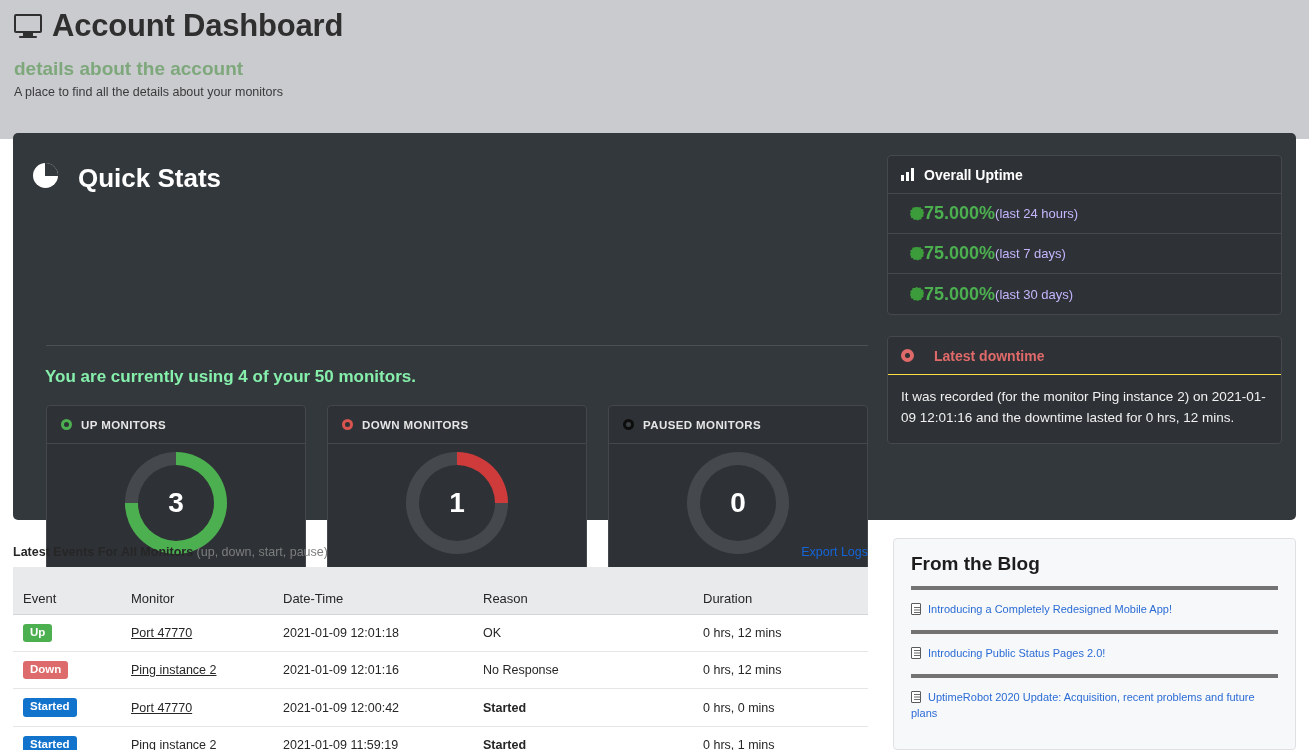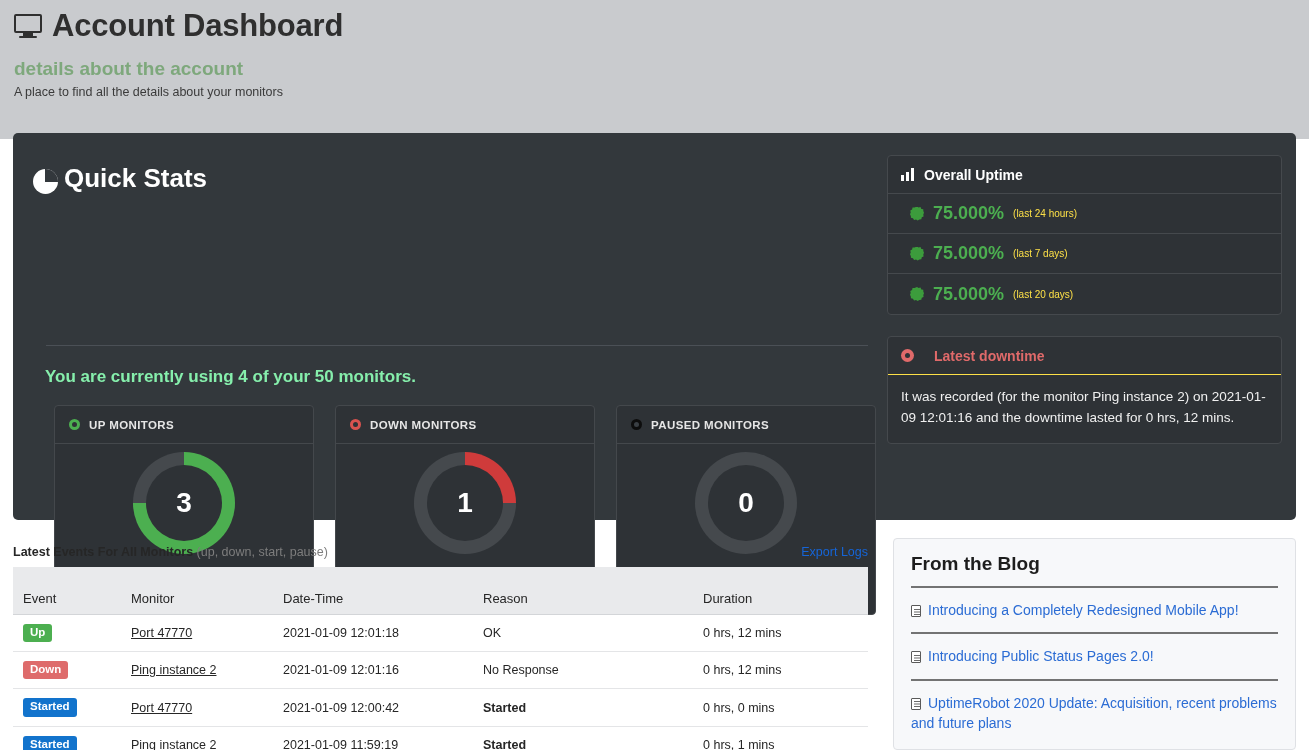--- a/index.html
+++ b/index.html
@@ -79,7 +79,7 @@
   .qs-head {
     position: absolute;
     left: 20px; top: 30px;
-    display: flex; align-items: flex-end; gap: 6px;
+    display: flex; align-items: flex-start; gap: 20px;
   }
   .pie-icon {
     width: 25px; height: 25px;

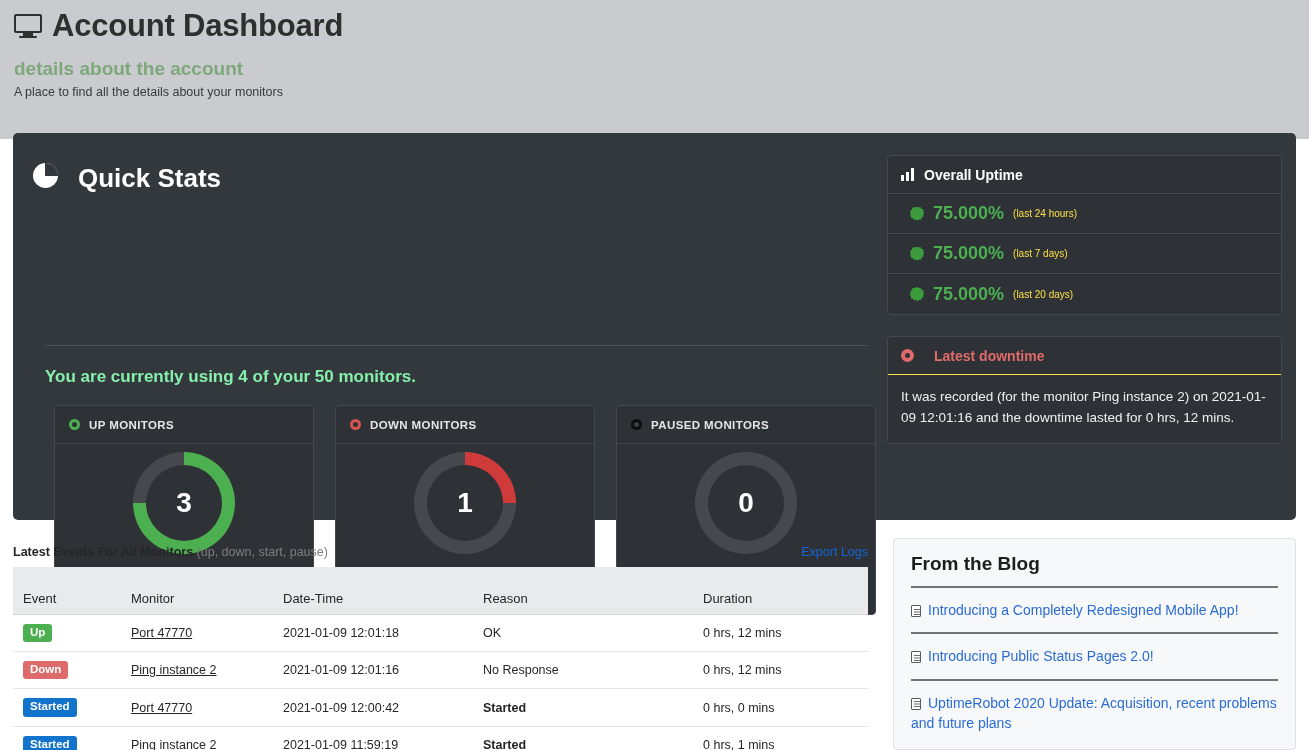--- a/index.html
+++ b/index.html
@@ -228,7 +228,6 @@
     height: 40px;
     display: flex; align-items: center;
     padding-left: 22px;
-    gap: 9px;
     border-bottom: 1px solid #45494d;
   }
   .uptime-row:last-child { border-bottom: none; }

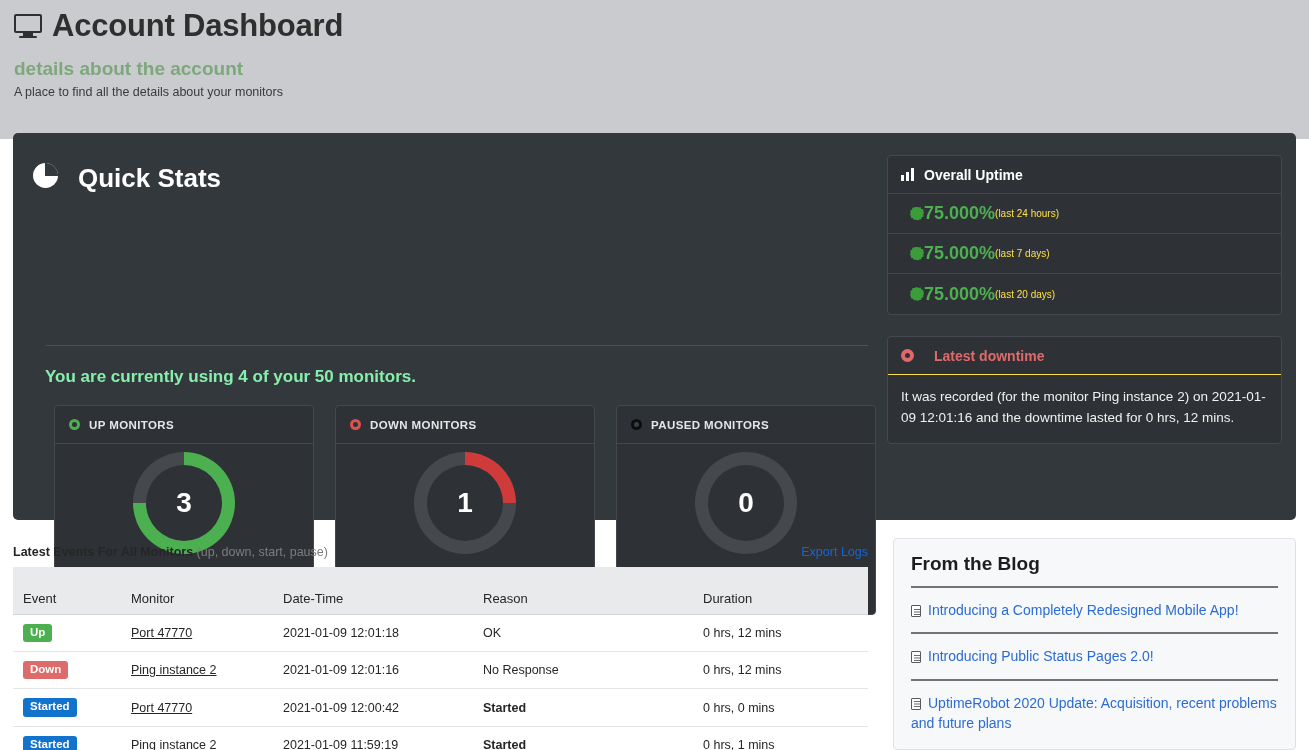--- a/index.html
+++ b/index.html
@@ -242,7 +242,7 @@
   .uptime-pct {
     font-size: 18px; font-weight: bold; color: #4caf50;
   }
-  .uptime-period { font-size: 10px; color: #fde047; }
+  .uptime-period { font-size: 13px; color: #c4b5fd; }
 
   
   .downtime-box {

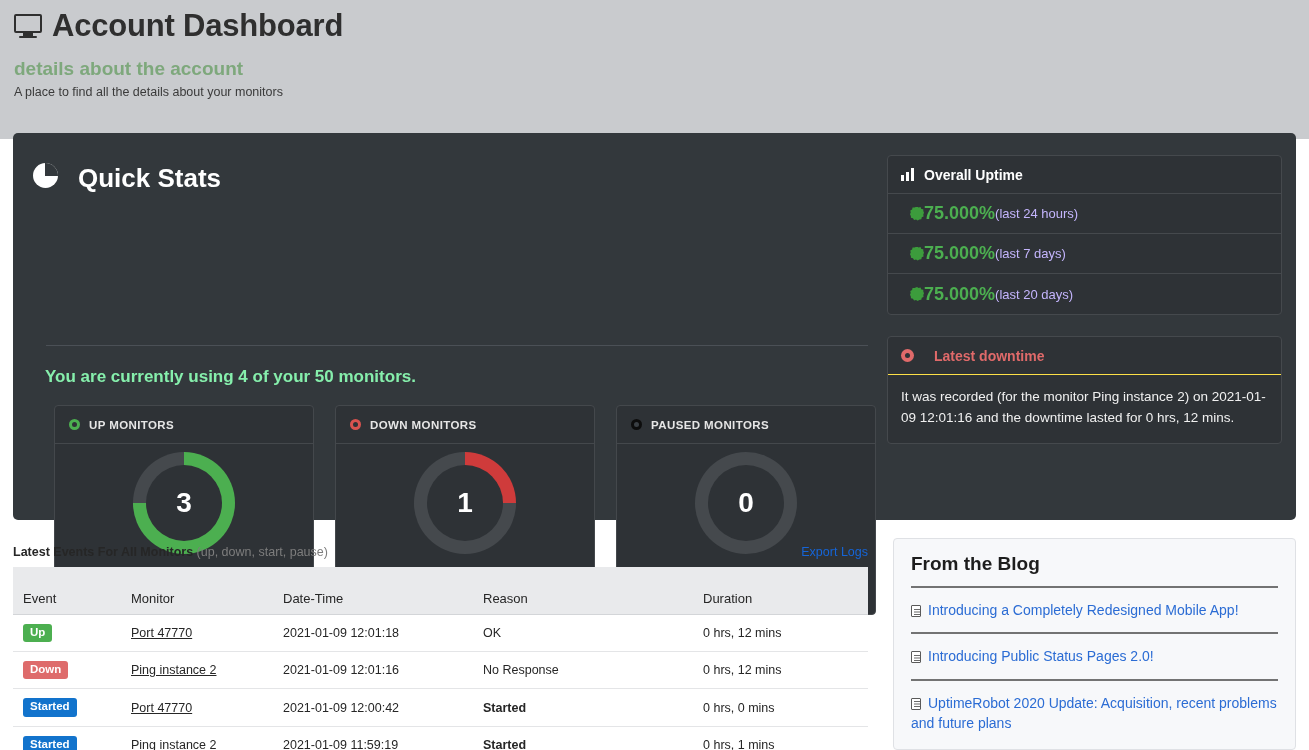--- a/index.html
+++ b/index.html
@@ -500,7 +500,7 @@
     <div class="uptime-row">
       <span class="burst-icon"></span>
       <span class="uptime-pct">75.000%</span>
-      <span class="uptime-period">(last 20 days)</span>
+      <span class="uptime-period">(last 30 days)</span>
     </div>
   </div>
 

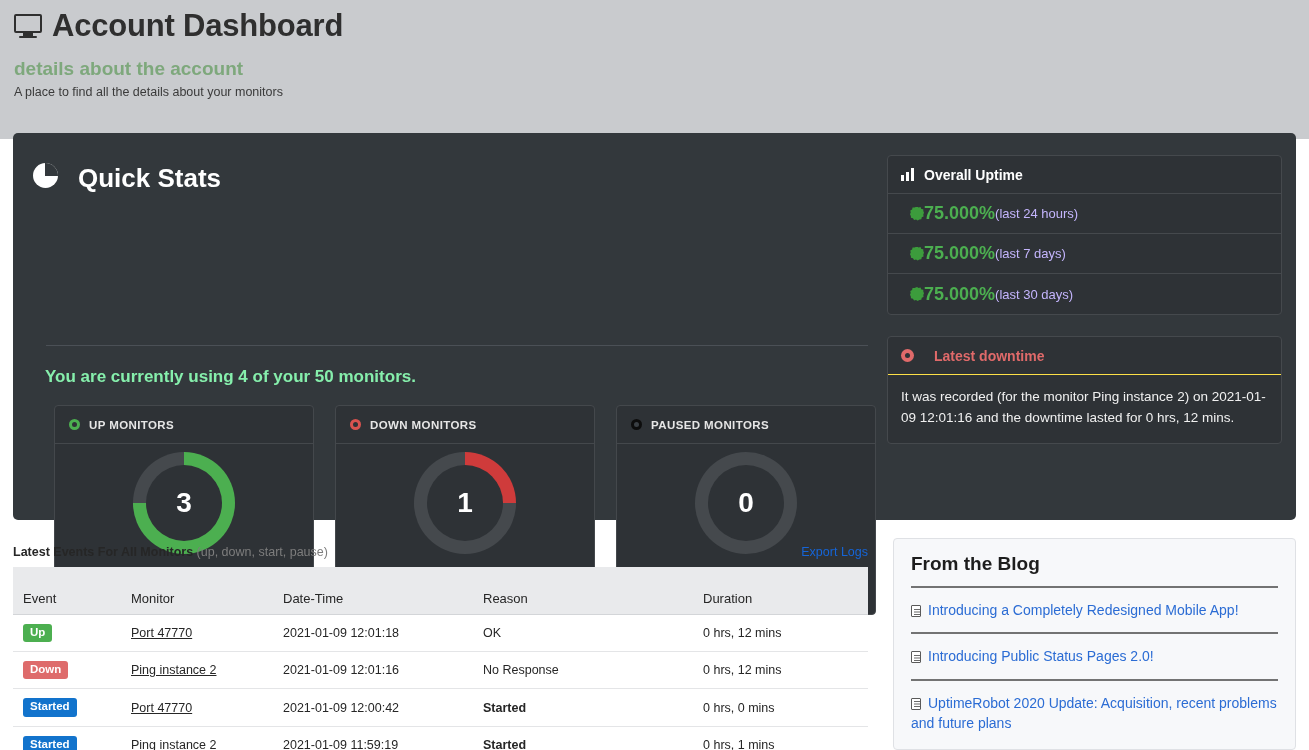--- a/index.html
+++ b/index.html
@@ -125,7 +125,6 @@
     left: 33px; top: 272px;
     display: flex;
     gap: 21px;
-    margin-left: 8px;
   }
   .stat-card {
     width: 260px; height: 210px;

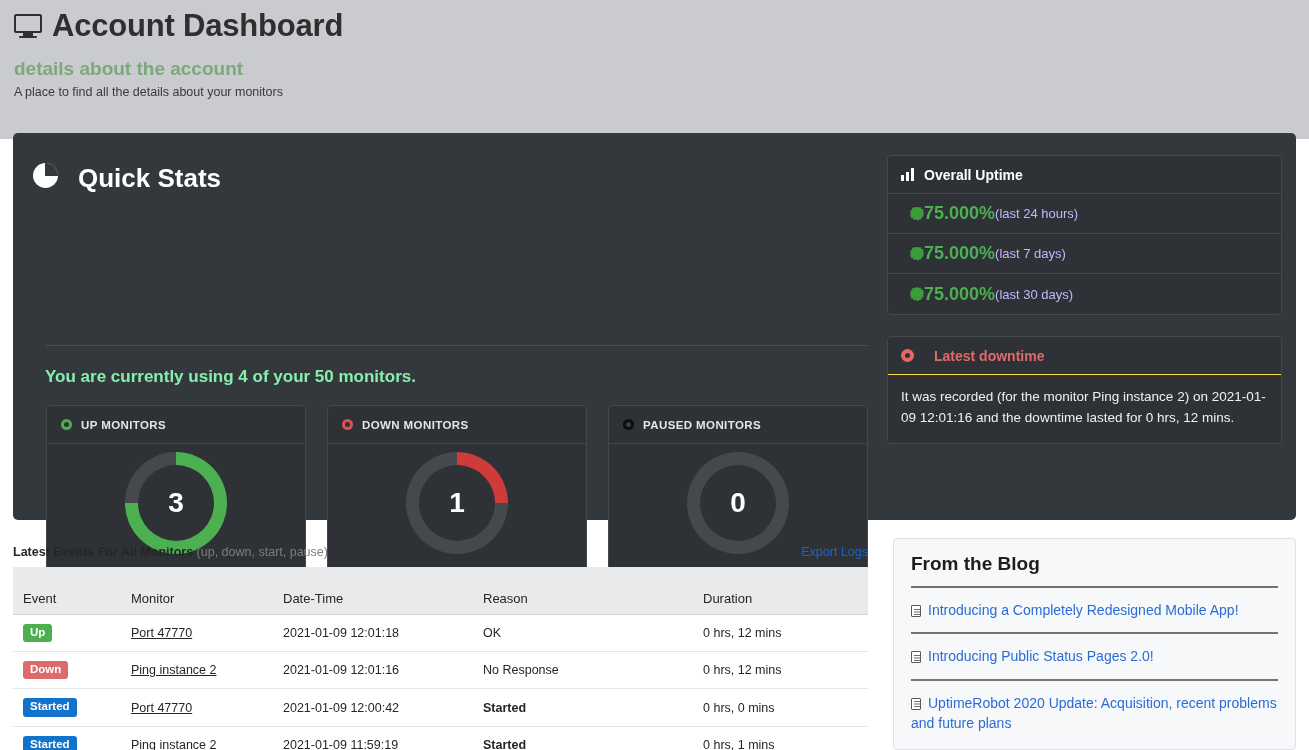--- a/index.html
+++ b/index.html
@@ -375,9 +375,9 @@
     padding-bottom: 11px;
   }
   .blog-item {
-    border-top: 2px solid #737373;
+    border-top: 4px solid #737373;
     padding: 12px 0 12px 0;
-    font-size: 14px;
+    font-size: 11px;
     line-height: 1.45;
   }
   .blog-item a {

